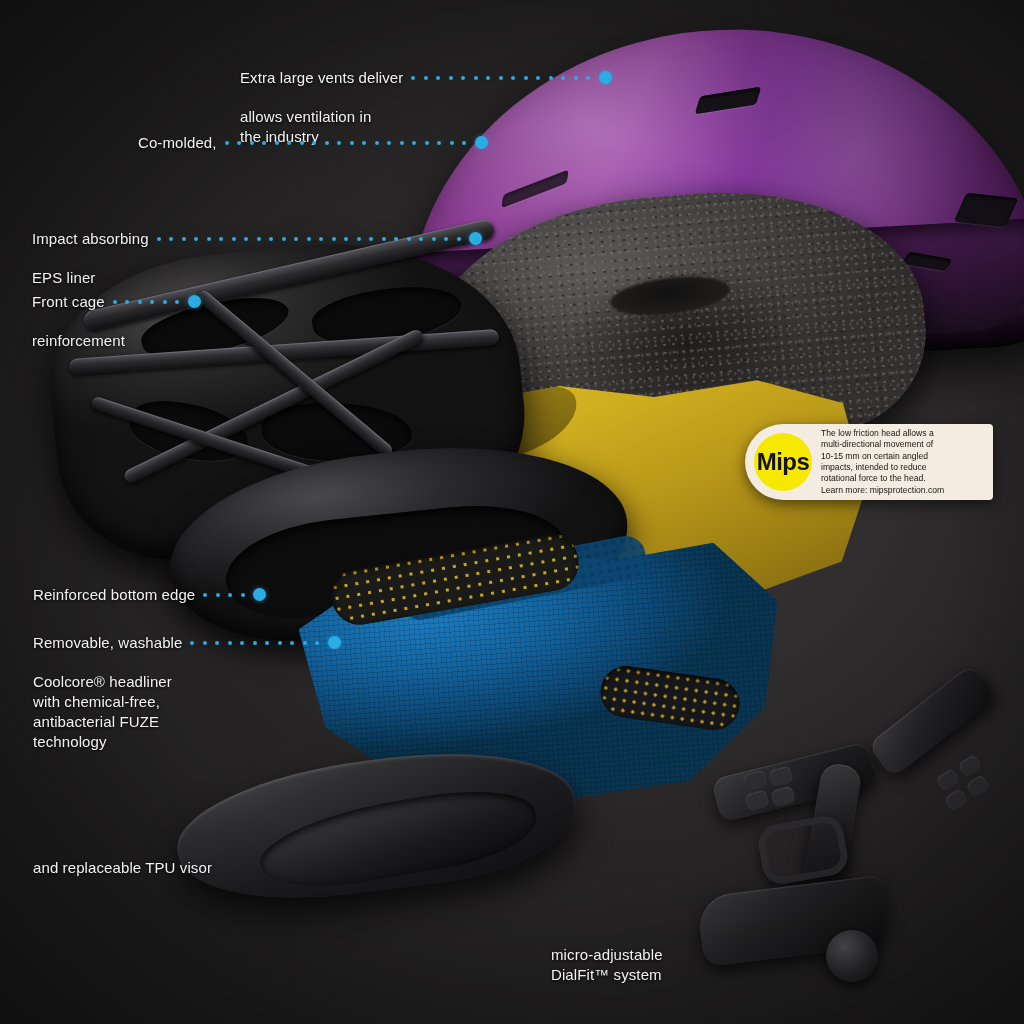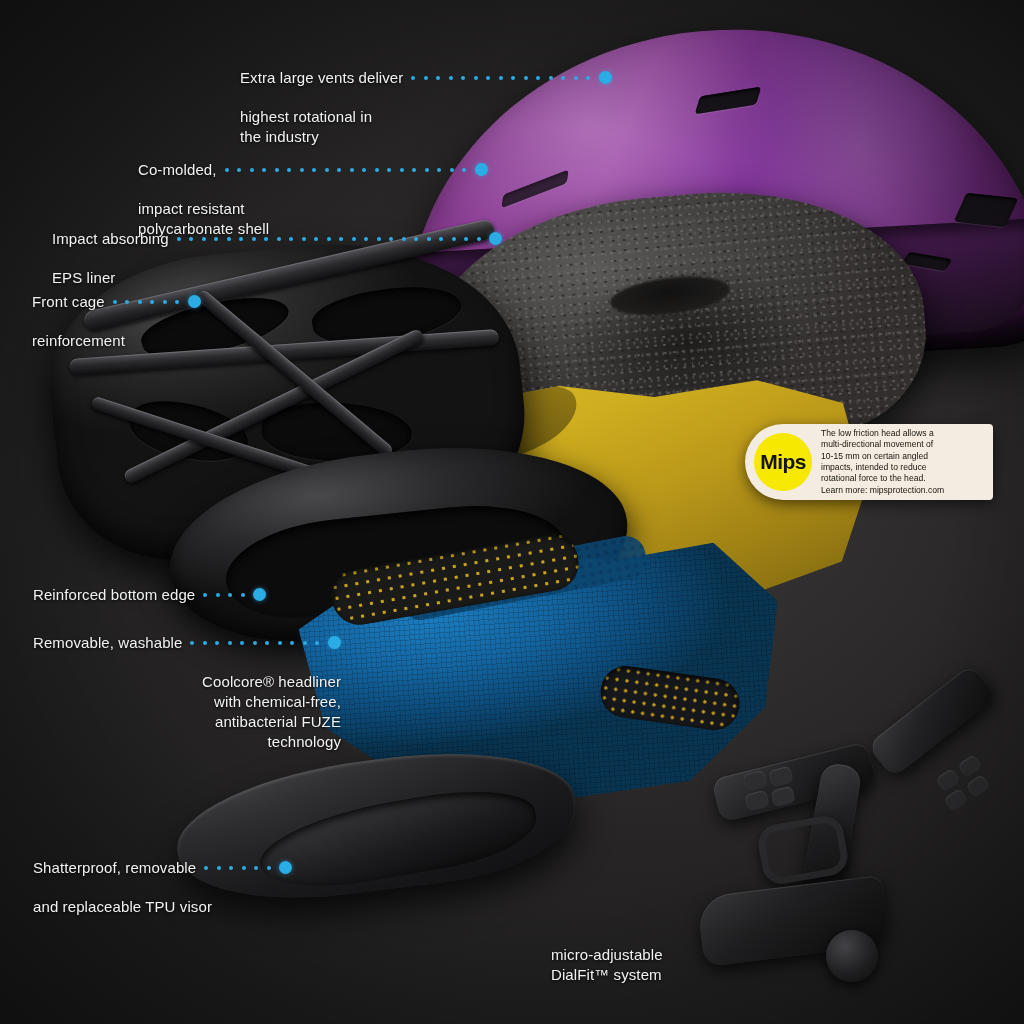--- a/index.html
+++ b/index.html
@@ -307,7 +307,7 @@
       <span>Extra large vents deliver</span>
       <span class="leader"><span class="d"></span><span class="d"></span><span class="d"></span><span class="d"></span><span class="d"></span><span class="d"></span><span class="d"></span><span class="d"></span><span class="d"></span><span class="d"></span><span class="d"></span><span class="d"></span><span class="d"></span><span class="d"></span><span class="d"></span><span class="end"></span></span>
     </div>
-    <span class="rest">highest rotational in
+    <span class="rest">allows ventilation in
 the industry</span>
   </div>
 

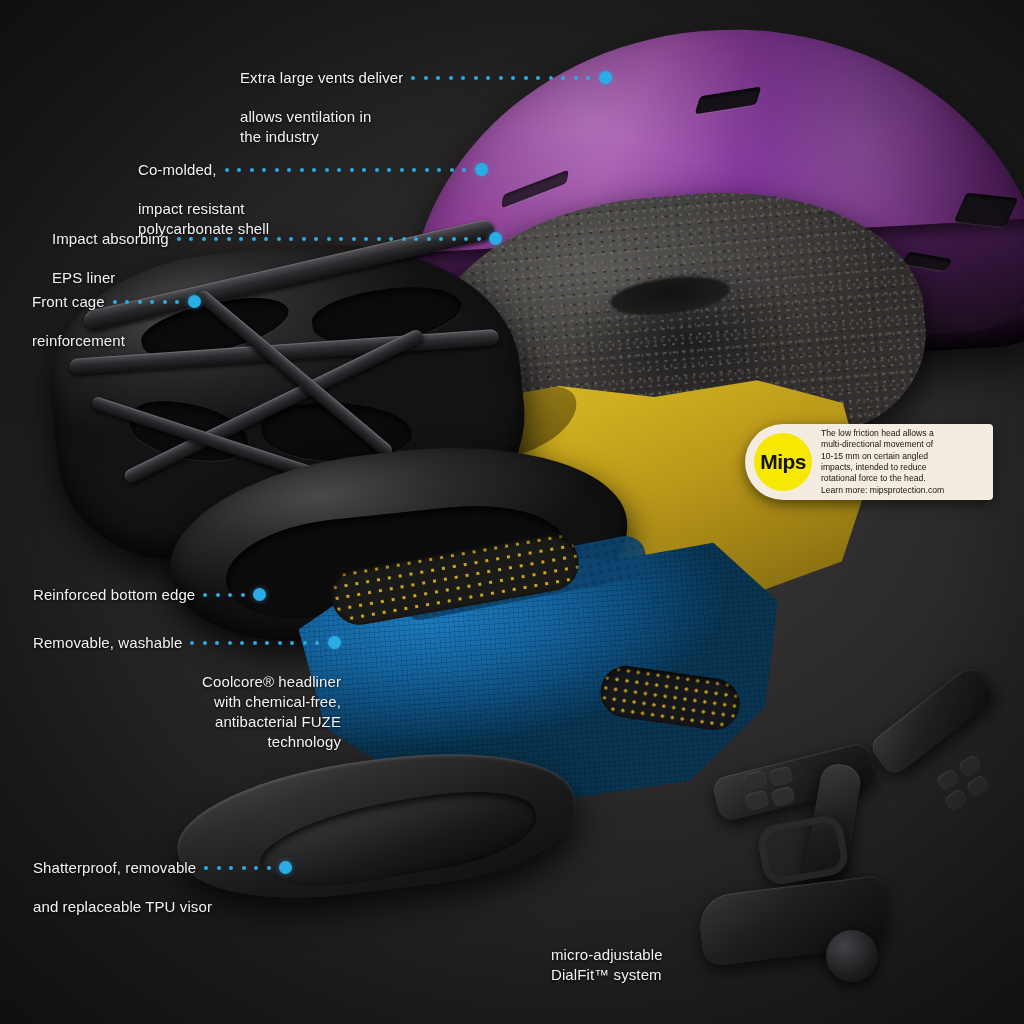--- a/index.html
+++ b/index.html
@@ -311,7 +311,7 @@
 the industry</span>
   </div>
 
-  <div class="callout" style="left:138px;top:140px;">
+  <div class="callout" style="left:138px;top:113px;">
     <div class="first-row">
       <span>Co-molded,</span>
       <span class="leader"><span class="d"></span><span class="d"></span><span class="d"></span><span class="d"></span><span class="d"></span><span class="d"></span><span class="d"></span><span class="d"></span><span class="d"></span><span class="d"></span><span class="d"></span><span class="d"></span><span class="d"></span><span class="d"></span><span class="d"></span><span class="d"></span><span class="d"></span><span class="d"></span><span class="d"></span><span class="d"></span><span class="end"></span></span>

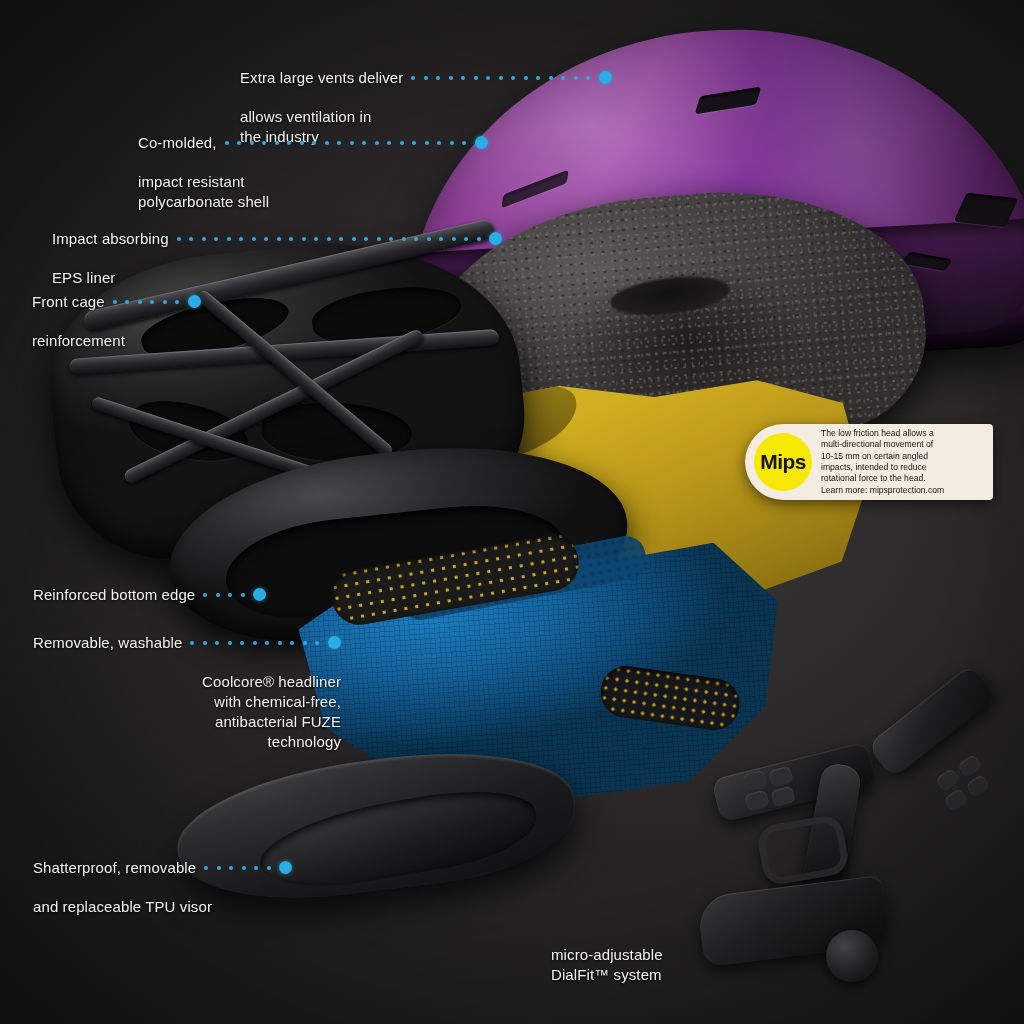--- a/index.html
+++ b/index.html
@@ -316,8 +316,6 @@
       <span>Co-molded,</span>
       <span class="leader"><span class="d"></span><span class="d"></span><span class="d"></span><span class="d"></span><span class="d"></span><span class="d"></span><span class="d"></span><span class="d"></span><span class="d"></span><span class="d"></span><span class="d"></span><span class="d"></span><span class="d"></span><span class="d"></span><span class="d"></span><span class="d"></span><span class="d"></span><span class="d"></span><span class="d"></span><span class="d"></span><span class="end"></span></span>
     </div>
-    <span class="rest">impact resistant
-polycarbonate shell</span>
   </div>
 
   <div class="callout" style="left:32px;top:209px;margin-left:20px;">

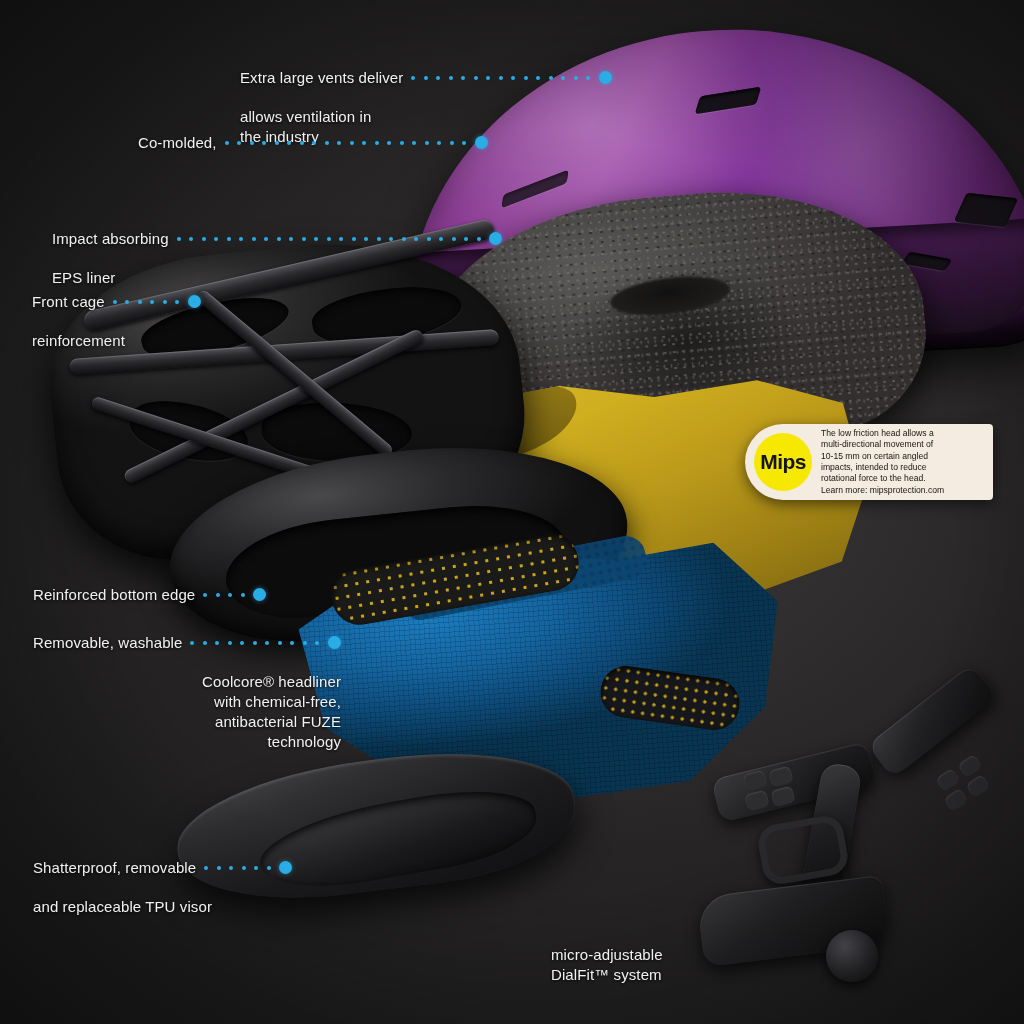--- a/index.html
+++ b/index.html
@@ -318,7 +318,7 @@
     </div>
   </div>
 
-  <div class="callout" style="left:32px;top:209px;margin-left:20px;">
+  <div class="callout" style="left:32px;top:209px;">
     <div class="first-row">
       <span>Impact absorbing</span>
       <span class="leader"><span class="d"></span><span class="d"></span><span class="d"></span><span class="d"></span><span class="d"></span><span class="d"></span><span class="d"></span><span class="d"></span><span class="d"></span><span class="d"></span><span class="d"></span><span class="d"></span><span class="d"></span><span class="d"></span><span class="d"></span><span class="d"></span><span class="d"></span><span class="d"></span><span class="d"></span><span class="d"></span><span class="d"></span><span class="d"></span><span class="d"></span><span class="d"></span><span class="d"></span><span class="end"></span></span>

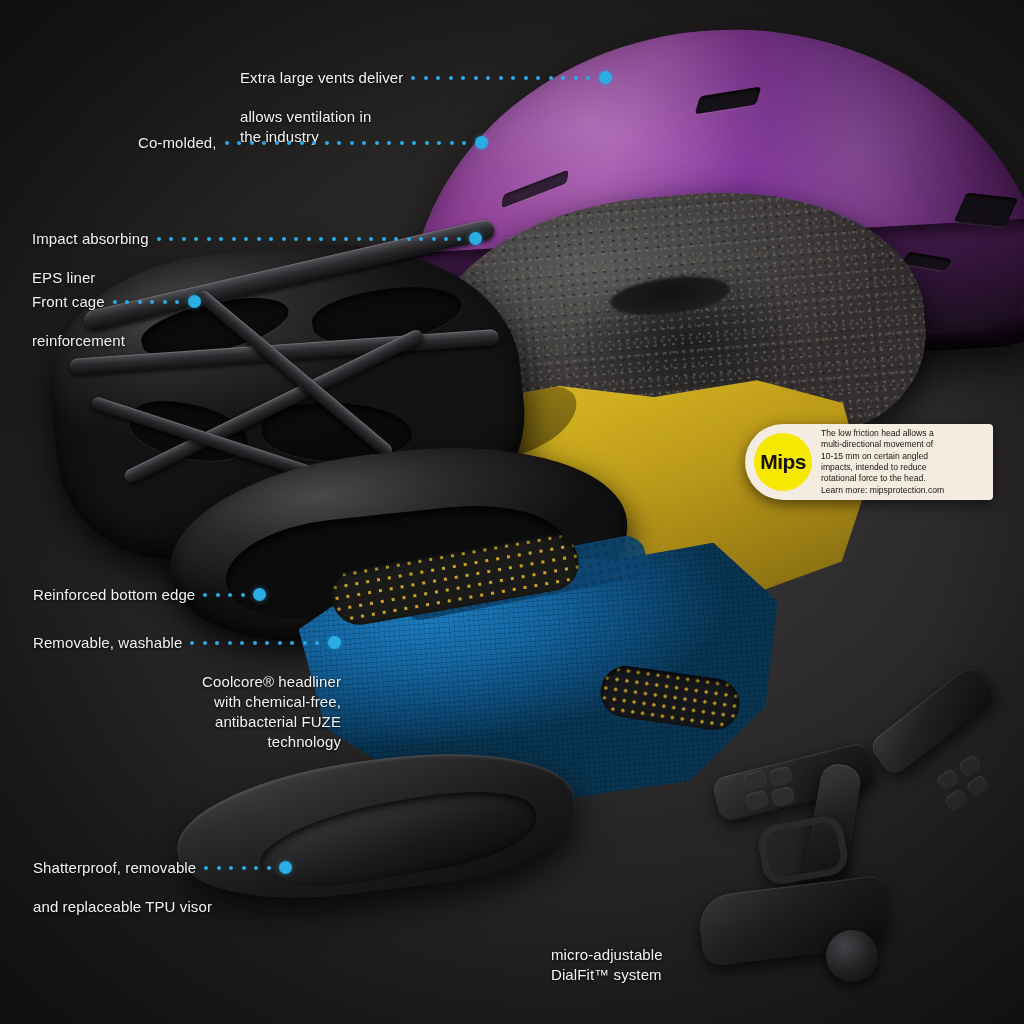--- a/index.html
+++ b/index.html
@@ -229,7 +229,7 @@
   #mips-logo{
     flex:0 0 auto;width:58px;height:58px;margin-left:9px;border-radius:50%;
     background:#f6e800;display:flex;align-items:center;justify-content:center;
-    color:#141414;font-weight:bold;font-size:21px;letter-spacing:-.6px;
+    color:#141414;font-weight:bold;font-size:24px;letter-spacing:-.6px;
   }
   #mips-text{
     flex:1 1 auto;padding:5px 8px 5px 9px;color:#17140f;

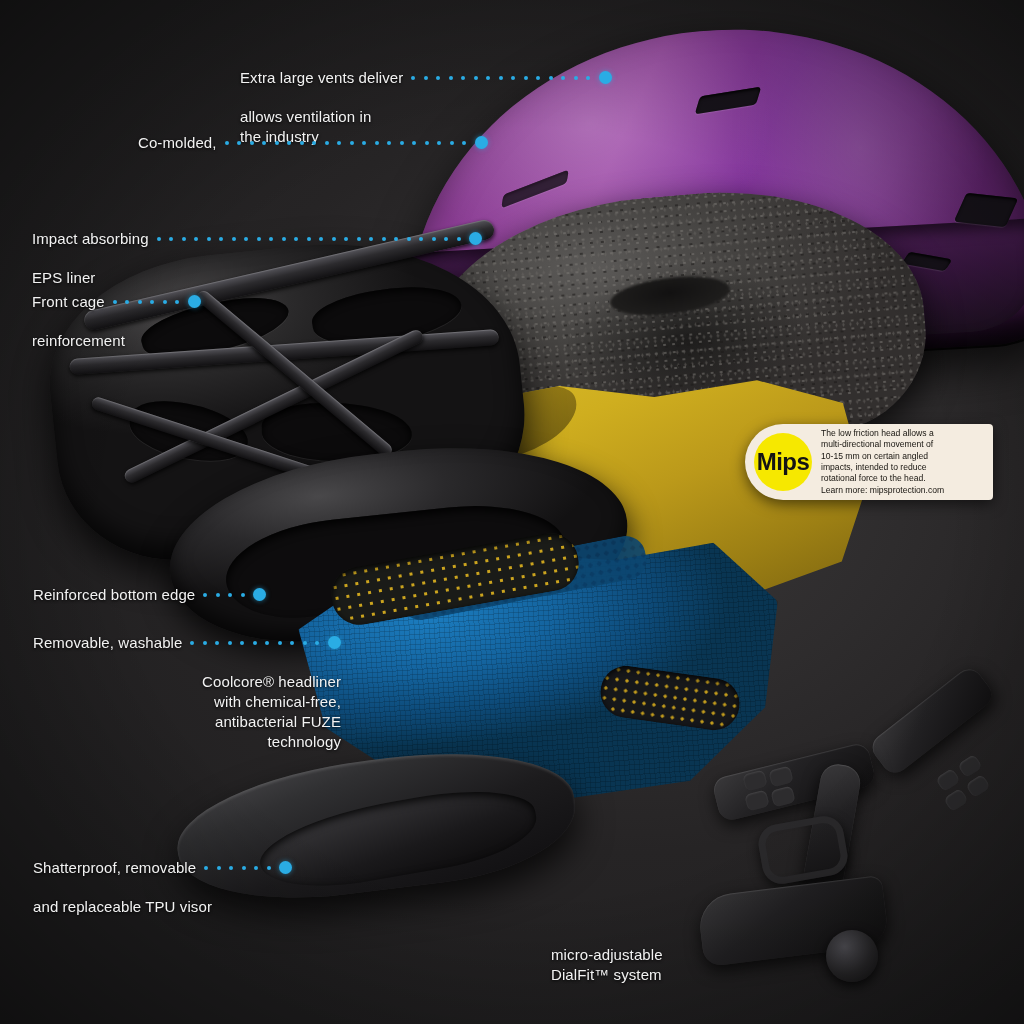--- a/index.html
+++ b/index.html
@@ -341,7 +341,7 @@
     <span class="rest">reinforcement</span>
   </div>
 
-  <div class="callout" style="left:33px;top:613px;text-align:right;">
+  <div class="callout" style="left:33px;top:613px;">
     <div class="first-row">
       <span>Removable, washable</span>
       <span class="leader"><span class="d"></span><span class="d"></span><span class="d"></span><span class="d"></span><span class="d"></span><span class="d"></span><span class="d"></span><span class="d"></span><span class="d"></span><span class="d"></span><span class="d"></span><span class="end"></span></span>

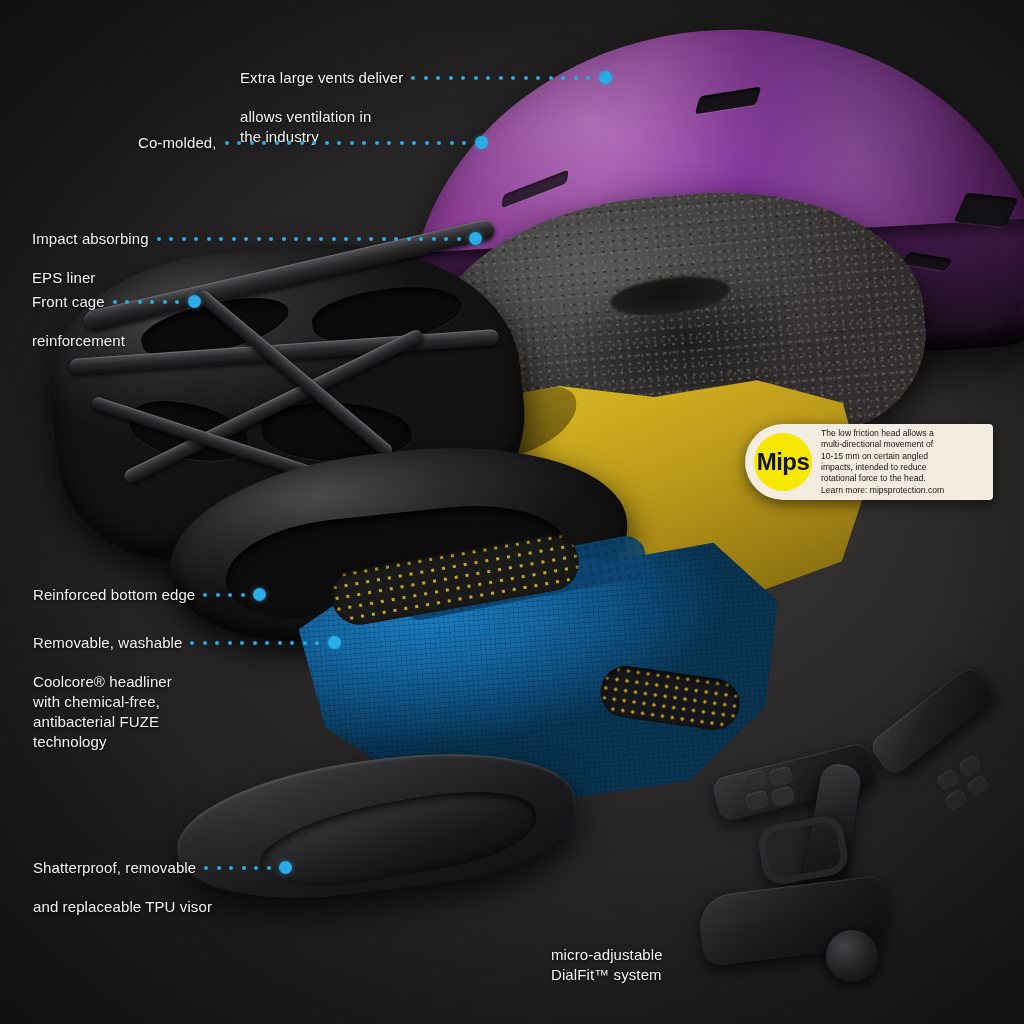--- a/index.html
+++ b/index.html
@@ -353,10 +353,6 @@
   </div>
 
   <div class="callout" style="left:33px;top:838px;">
-    <div class="first-row">
-      <span>Shatterproof, removable</span>
-      <span class="leader"><span class="d"></span><span class="d"></span><span class="d"></span><span class="d"></span><span class="d"></span><span class="d"></span><span class="end"></span></span>
-    </div>
     <span class="rest">and replaceable TPU visor</span>
   </div>
 

